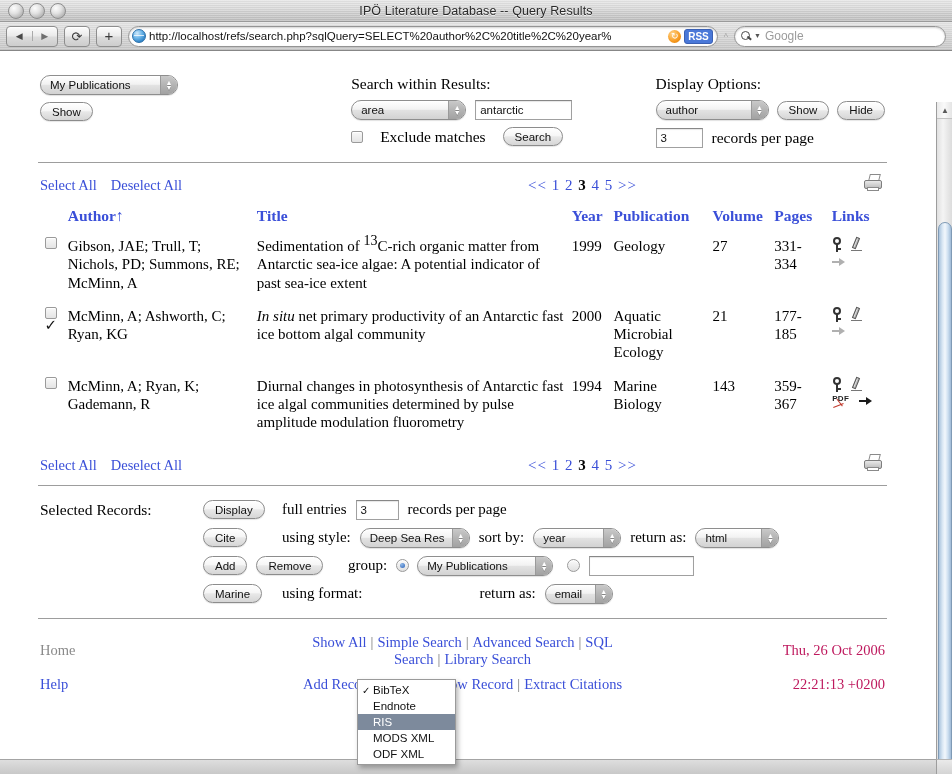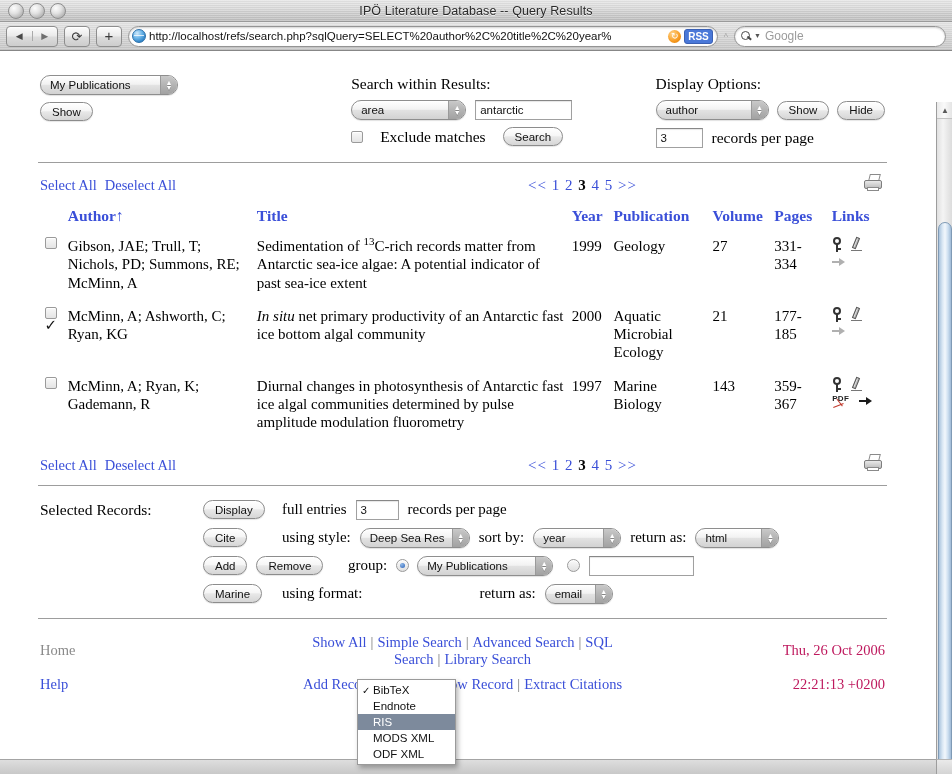--- a/index.html
+++ b/index.html
@@ -283,7 +283,7 @@
     padding: 10px 2px 8px 2px;
     font-size: 14.5px;
   }
-  .resbar .selgrp { display: flex; gap: 8px; width: 340px;}
+  .resbar .selgrp { display: flex; gap: 14px; width: 340px;}
   .resbar .pager { flex: 1; text-align: center; font-size: 15px; letter-spacing: 1px;}
   .resbar .printwrap { width: 100px; text-align: right; }
   a.lnk { color: #3a4fd8; text-decoration: none; cursor: pointer; }

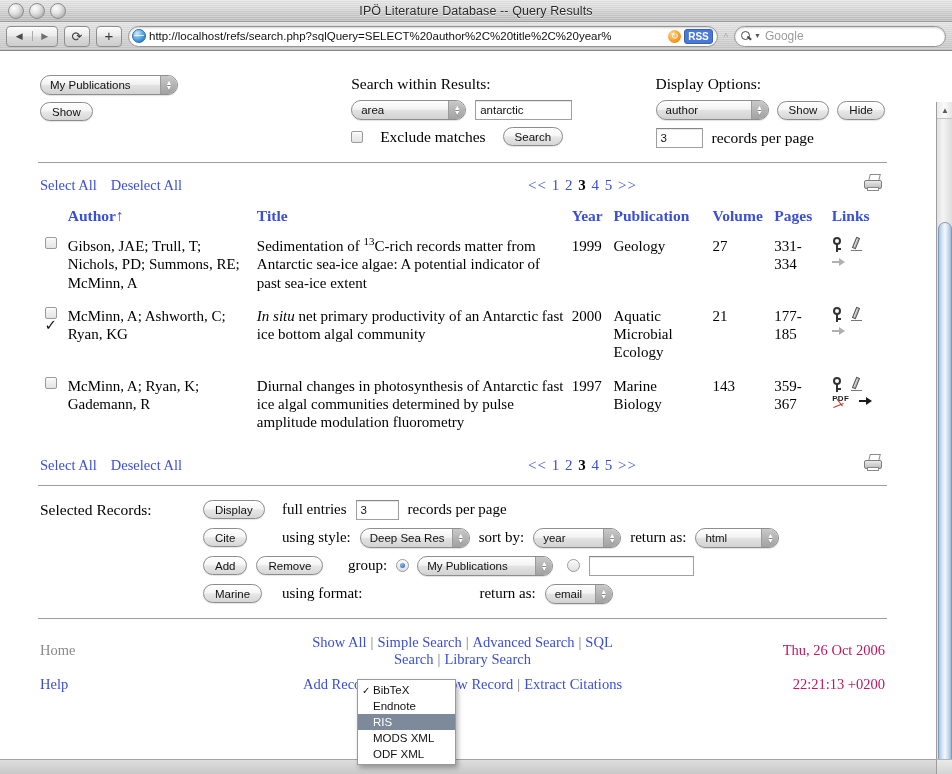--- a/index.html
+++ b/index.html
@@ -391,7 +391,7 @@
   .icon-pdf .sw1 { left:1px; top:11px; width:11px; transform: rotate(-22deg); }
   .icon-pdf .sw2 { left:3px; top:8px; width:9px; transform: rotate(52deg); }
 
-  sup.sup { font-size: 11px; vertical-align: super; line-height:0; }
+  sup.sup { font-size: 14px; vertical-align: super; line-height:0; }
   i.it { font-style: italic; }
 
   

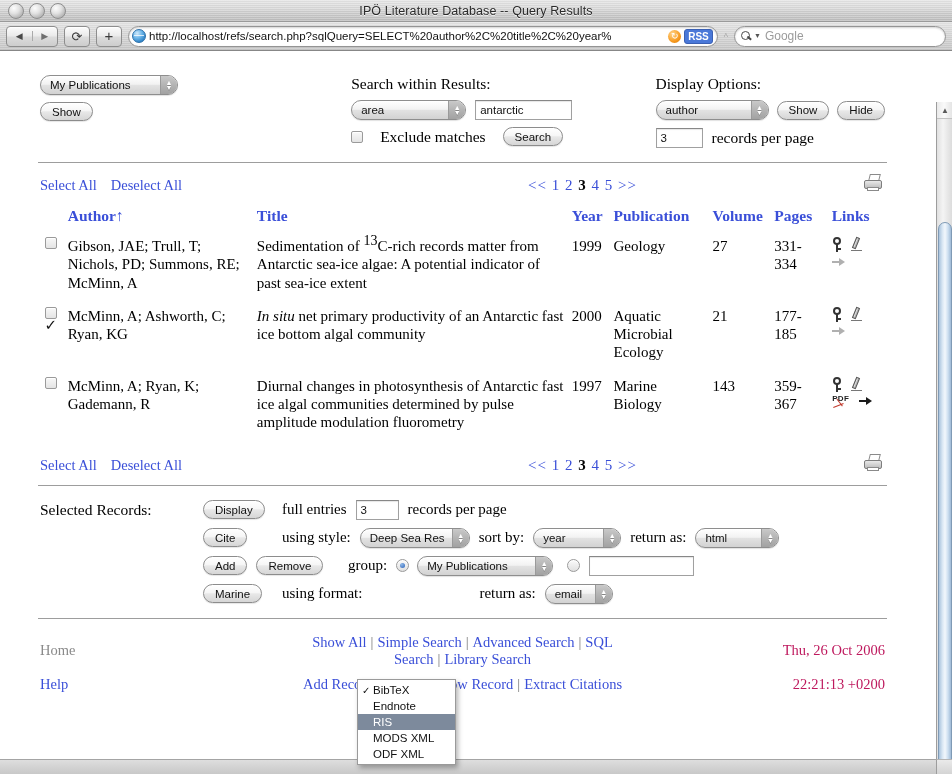--- a/index.html
+++ b/index.html
@@ -623,7 +623,7 @@
               </span>
             </td>
             <td>Gibson, JAE; Trull, T; Nichols, PD; Summons, RE; McMinn, A</td>
-            <td><span>Sedimentation of </span><sup class="sup">13</sup><span>C-rich records matter from Antarctic sea-ice algae: A potential indicator of past sea-ice extent</span></td>
+            <td><span>Sedimentation of </span><sup class="sup">13</sup><span>C-rich organic matter from Antarctic sea-ice algae: A potential indicator of past sea-ice extent</span></td>
             <td>1999</td>
             <td>Geology</td>
             <td>27</td>

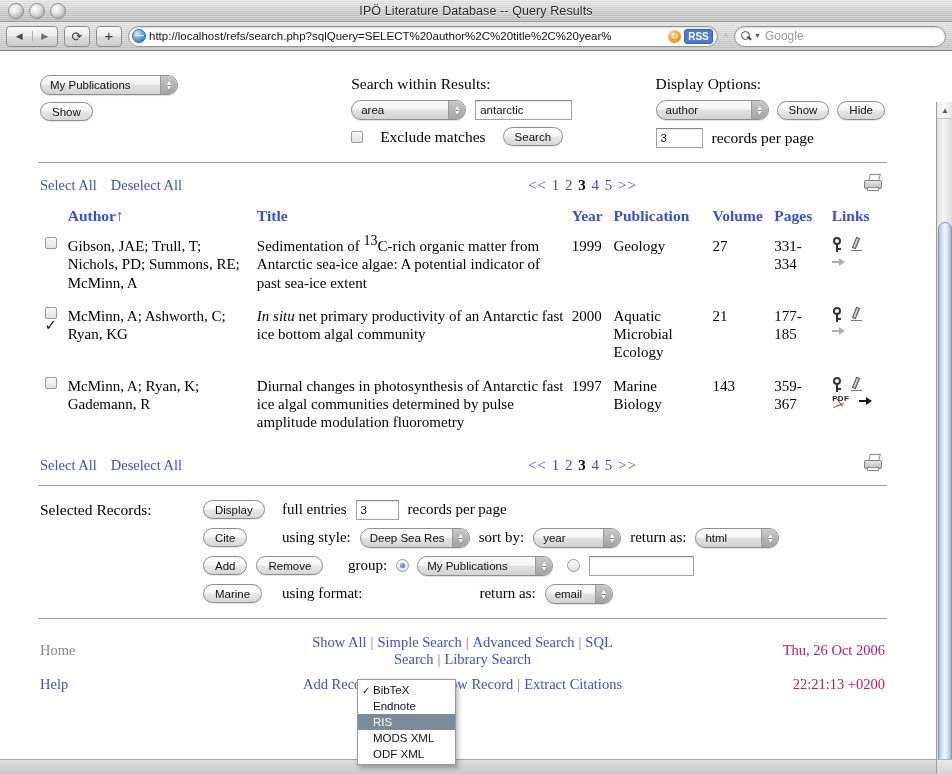--- a/index.html
+++ b/index.html
@@ -691,7 +691,7 @@
             </td>
             <td>McMinn, A; Ryan, K; Gademann, R</td>
             <td>Diurnal changes in photosynthesis of Antarctic fast ice algal communities determined by pulse amplitude modulation fluorometry</td>
-            <td>1997</td>
+            <td>1994</td>
             <td>Marine Biology</td>
             <td>143</td>
             <td>359-367</td>

